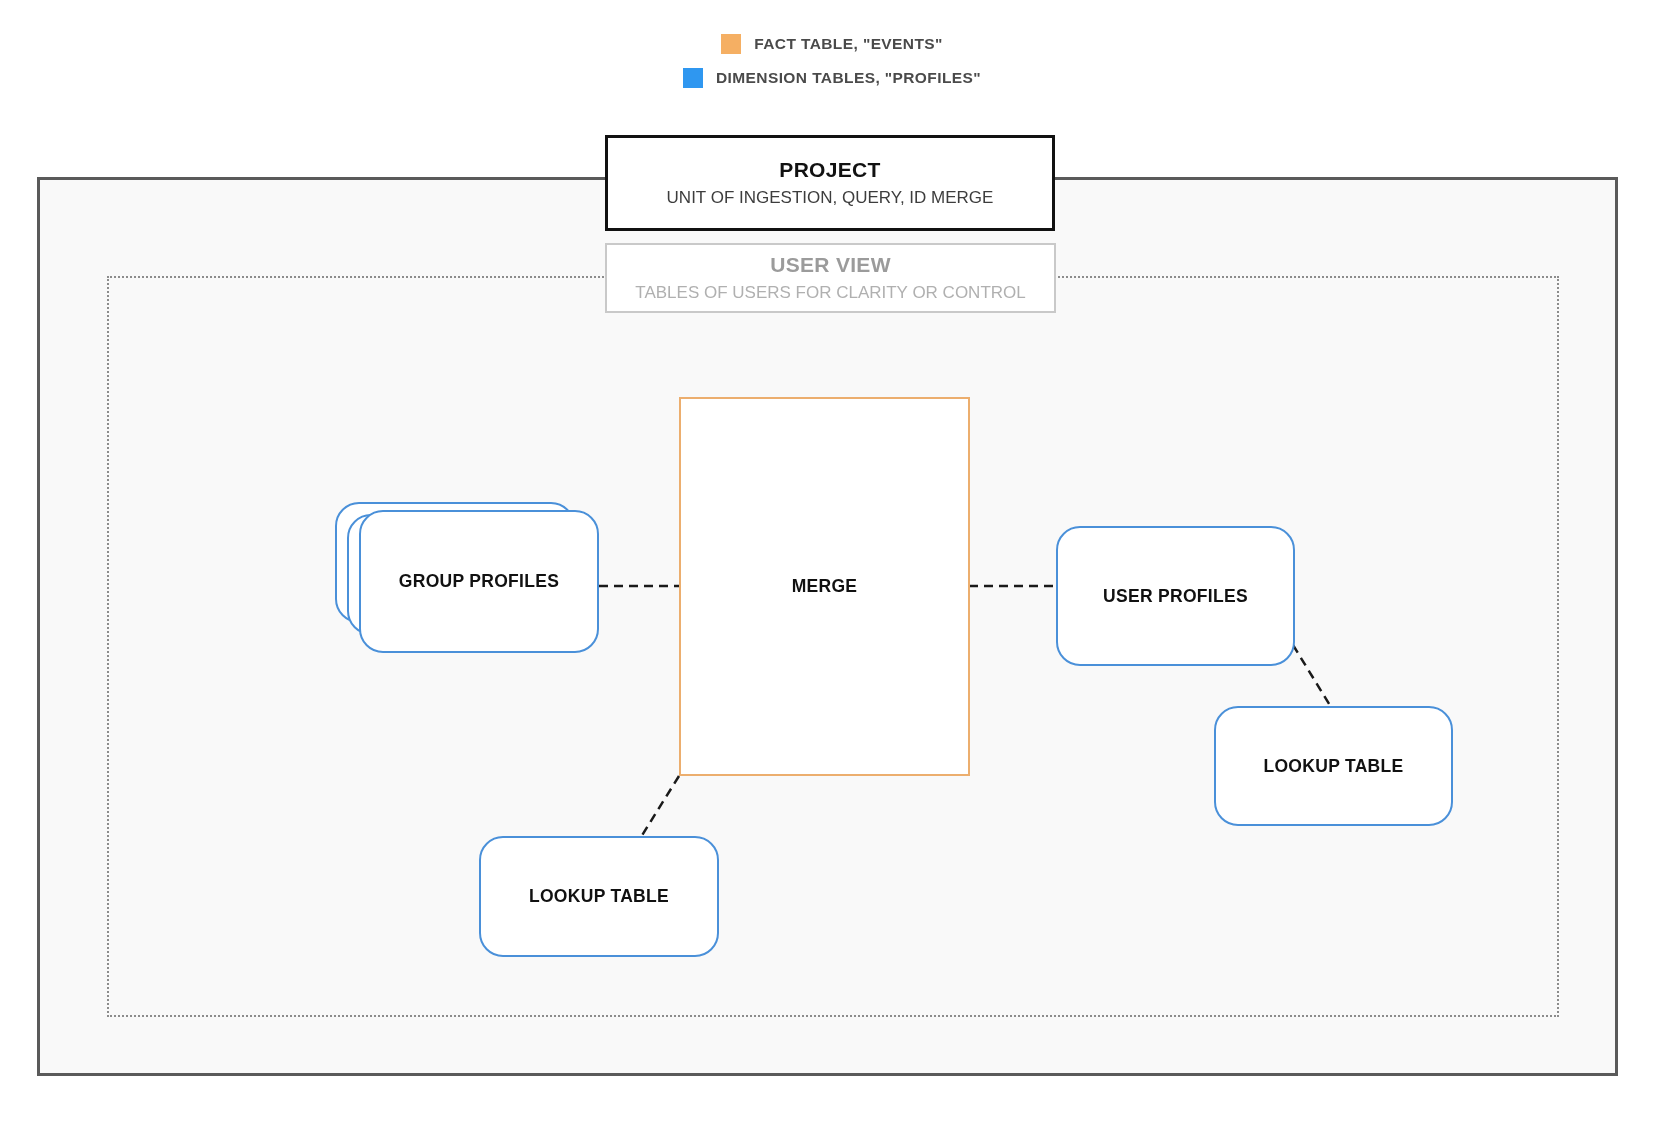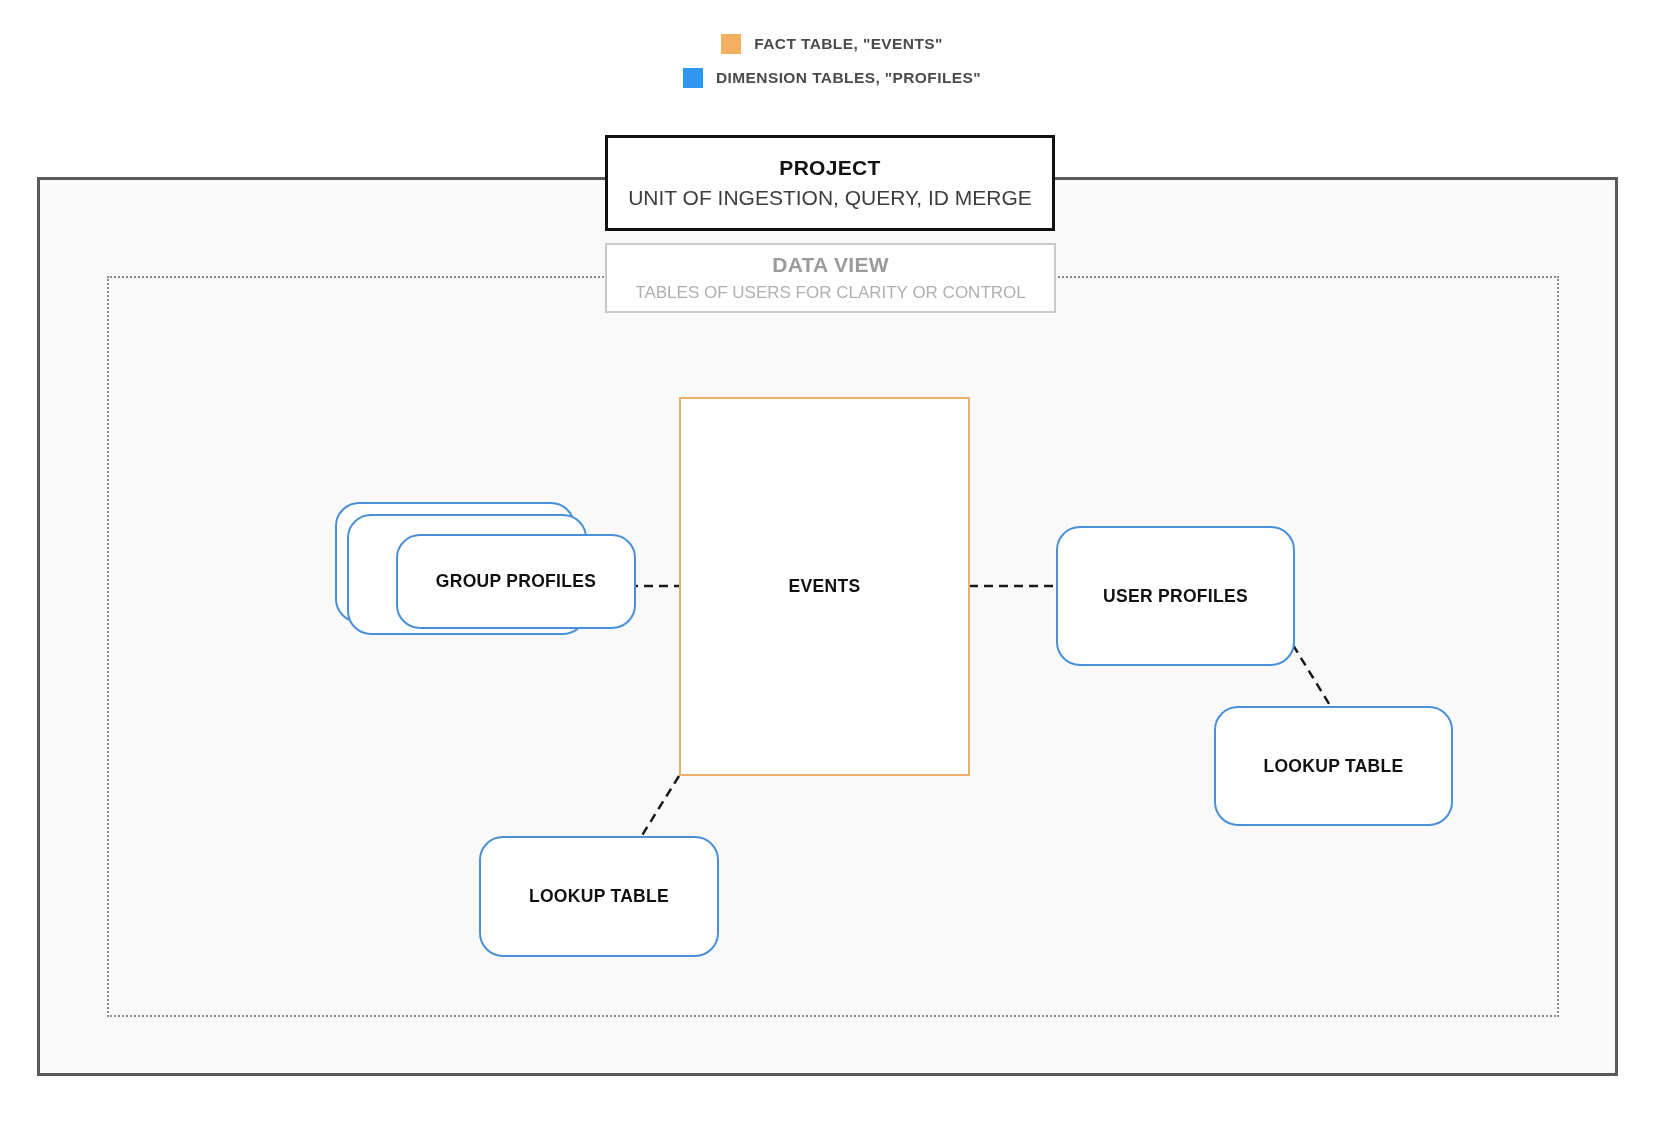--- a/index.html
+++ b/index.html
@@ -94,7 +94,7 @@
     letter-spacing: 0.3px;
   }
   .project-subtitle {
-    font-size: 21px;
+    font-size: 17px;
     color: #3d3d3d;
   }
   .data-view-box {

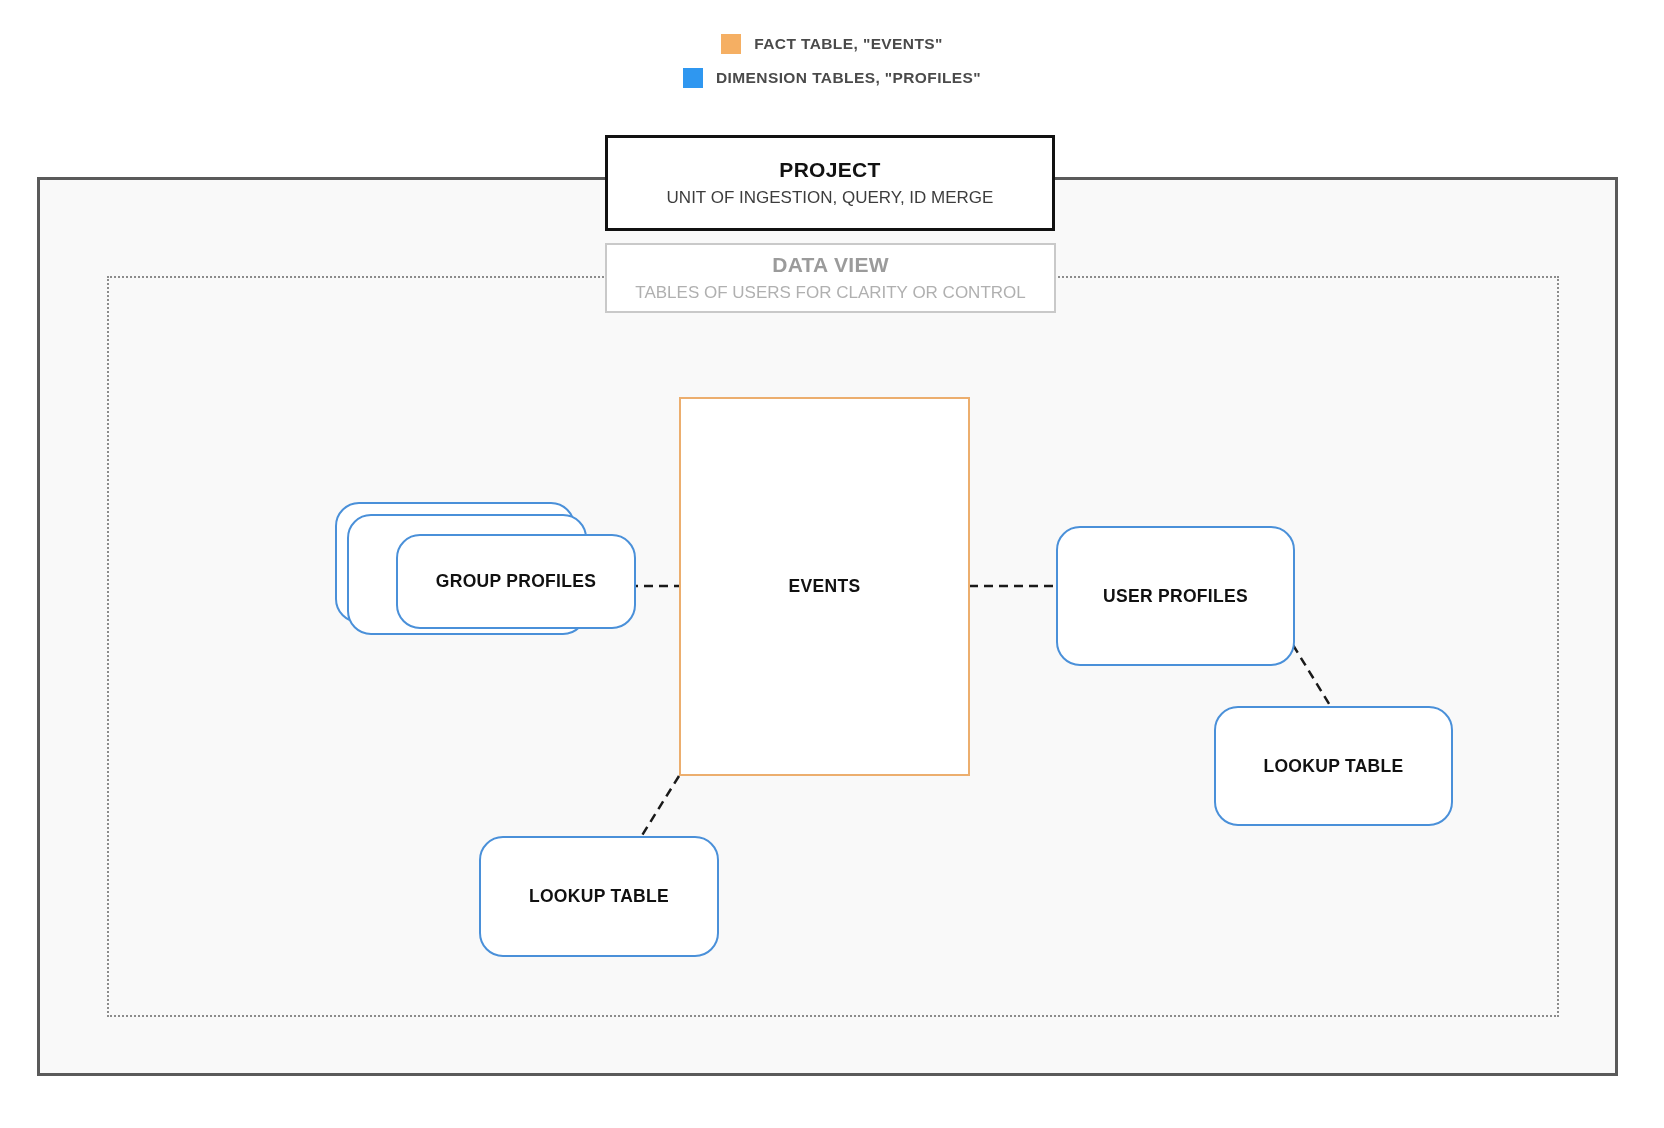--- a/index.html
+++ b/index.html
@@ -193,7 +193,7 @@
   </div>
 
   <div class="title-box data-view-box">
-    <div class="data-view-title">DATA VIEW</div>
+    <div class="data-view-title">USER VIEW</div>
     <div class="data-view-subtitle">TABLES OF USERS FOR CLARITY OR CONTROL</div>
   </div>
 

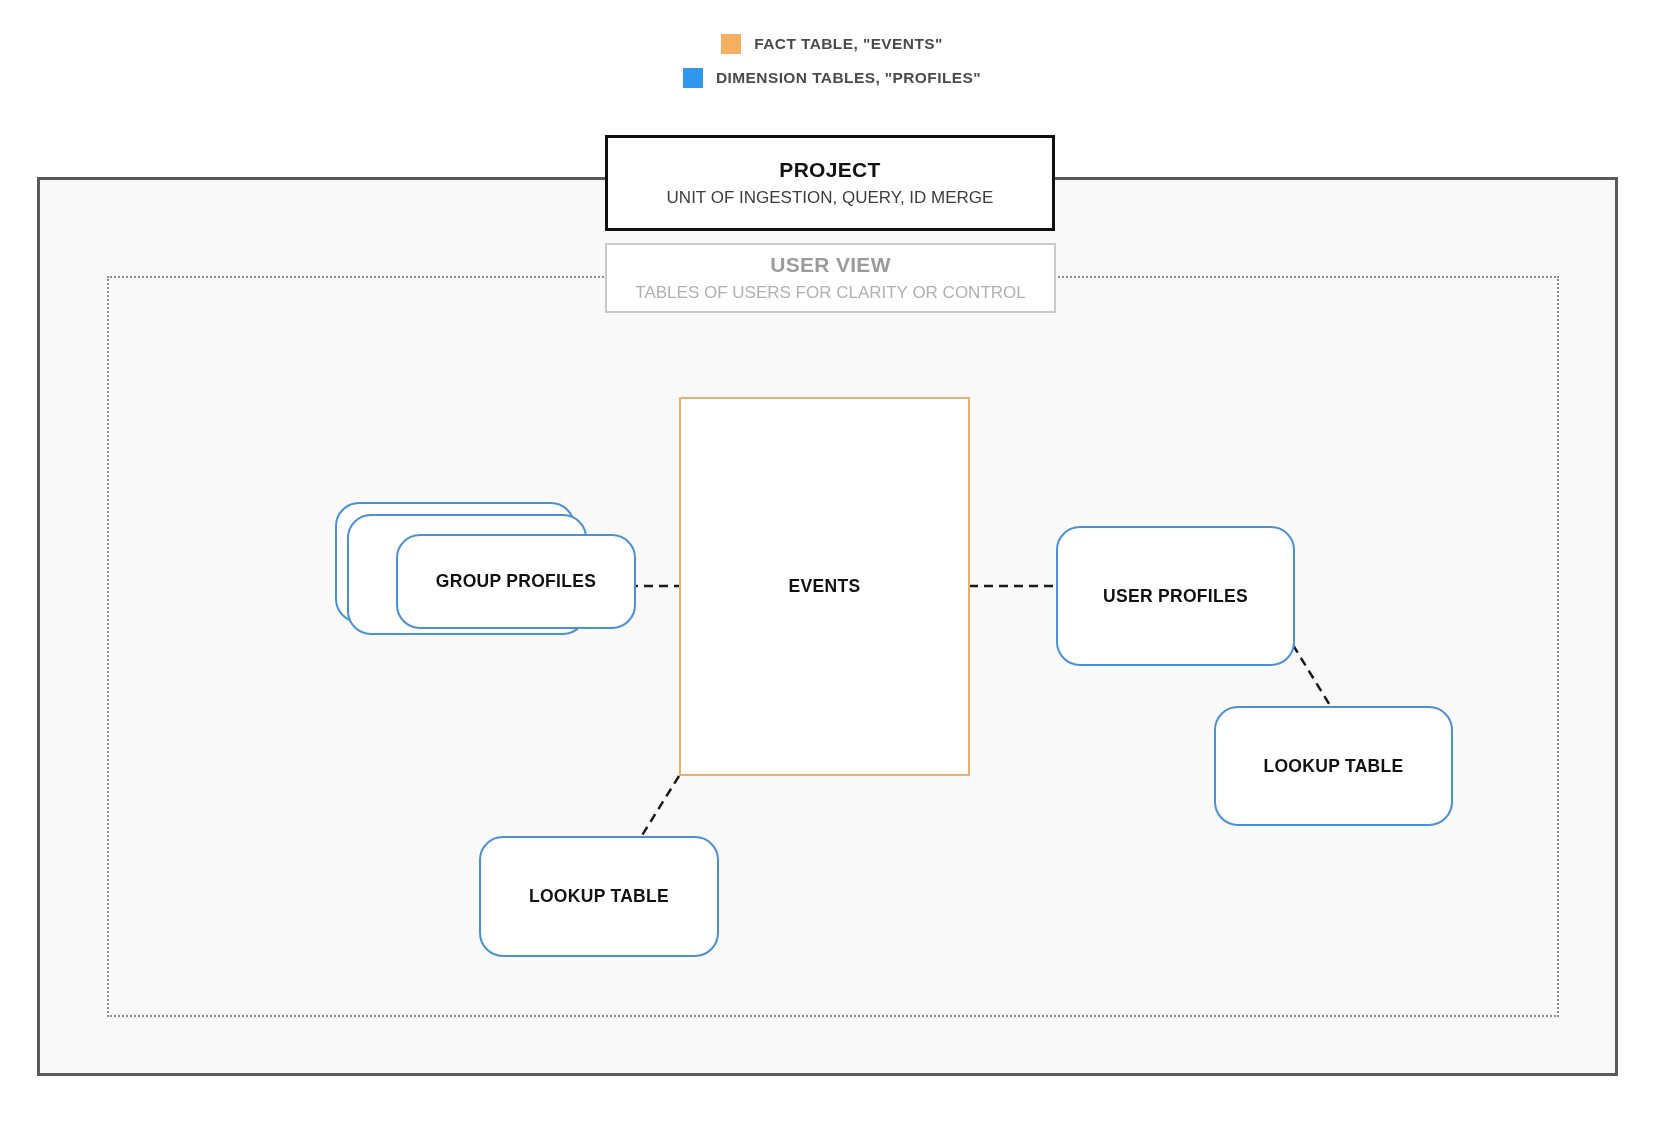--- a/index.html
+++ b/index.html
@@ -162,7 +162,7 @@
   }
   .stack-back  { left: 335px; top: 502px; width: 240px; height: 121px; z-index: 5; }
   .stack-mid   { left: 347px; top: 514px; width: 240px; height: 121px; z-index: 5; }
-  .stack-front { left: 359px; top: 534px; width: 240px; height: 95px; z-index: 5; margin-left: 37px; }
+  .stack-front { left: 359px; top: 510px; width: 240px; height: 143px; z-index: 5; }
   .user-profiles-node { left: 1056px; top: 526px; width: 239px; height: 140px; }
   .lookup-right-node  { left: 1214px; top: 706px; width: 239px; height: 120px; }
   .lookup-left-node   { left: 479px;  top: 836px; width: 240px; height: 121px; }

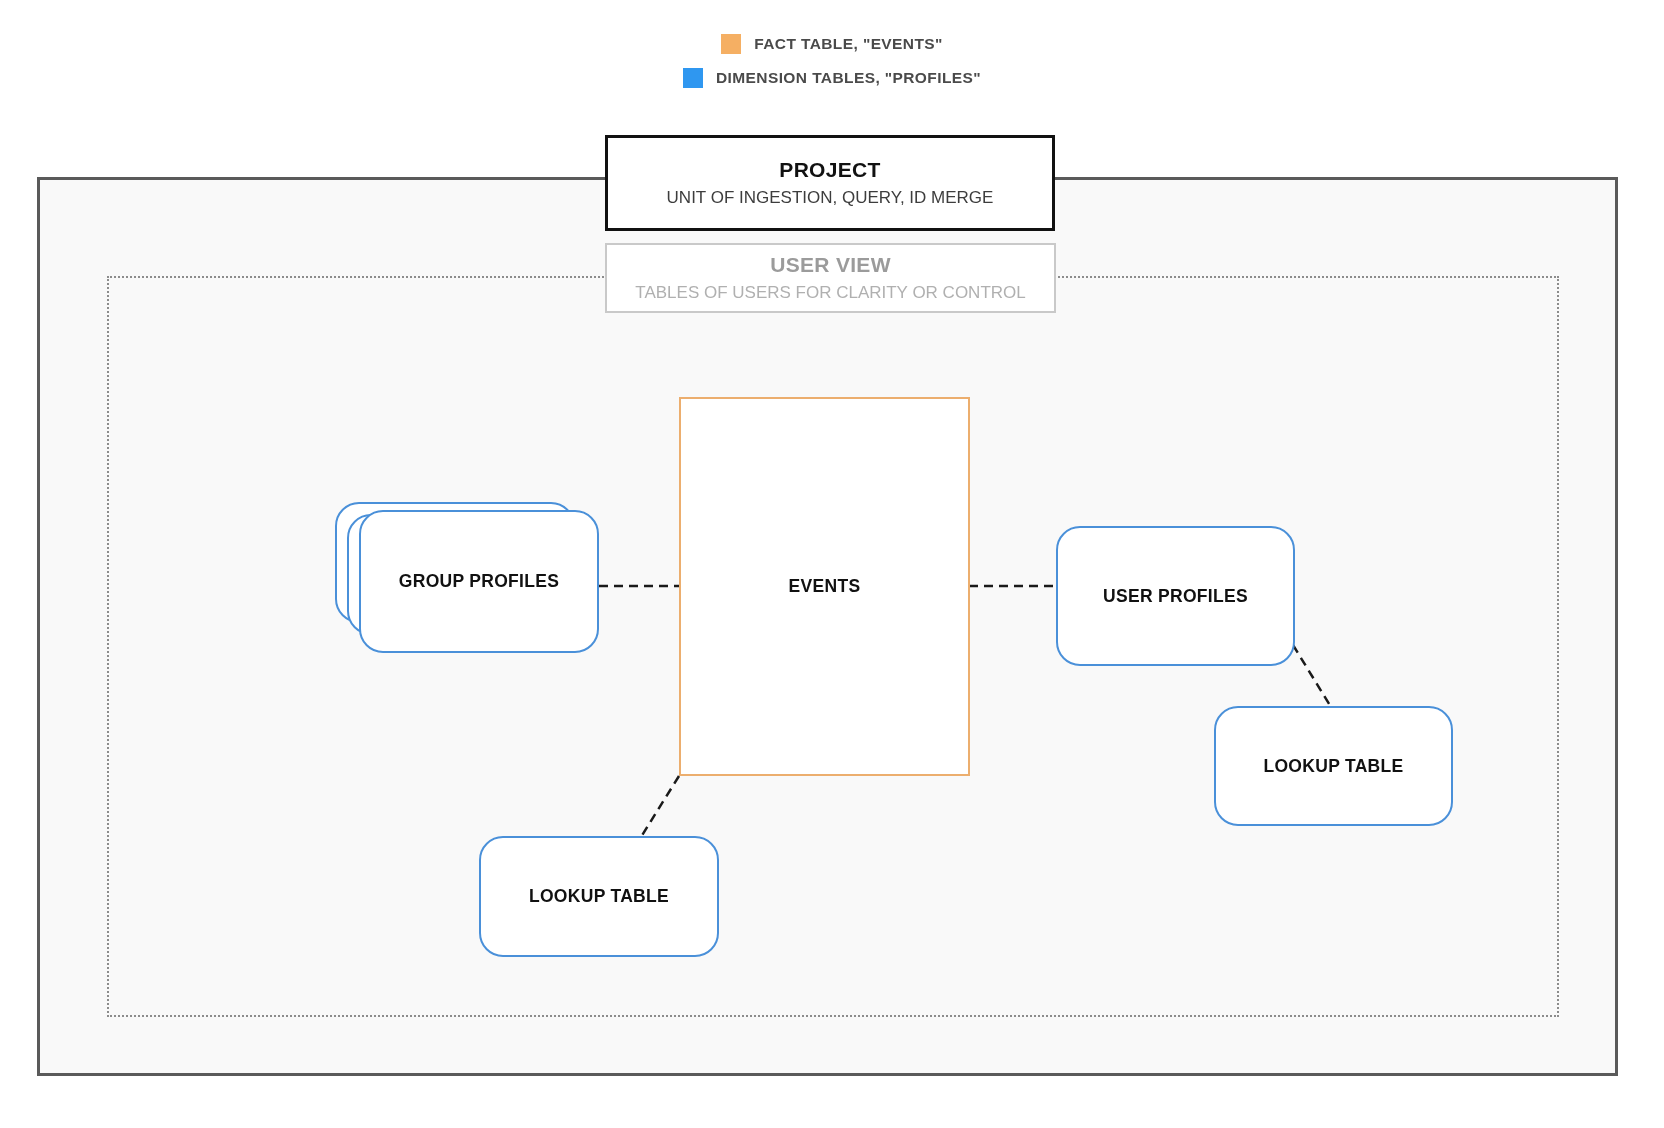--- a/index.html
+++ b/index.html
@@ -205,7 +205,7 @@
   </svg>
 
   <div class="node events-node">
-    <span class="node-label">EVENTS</span>
+    <span class="node-label">MERGE</span>
   </div>
 
   <div class="node dim-card stack-back"></div>

